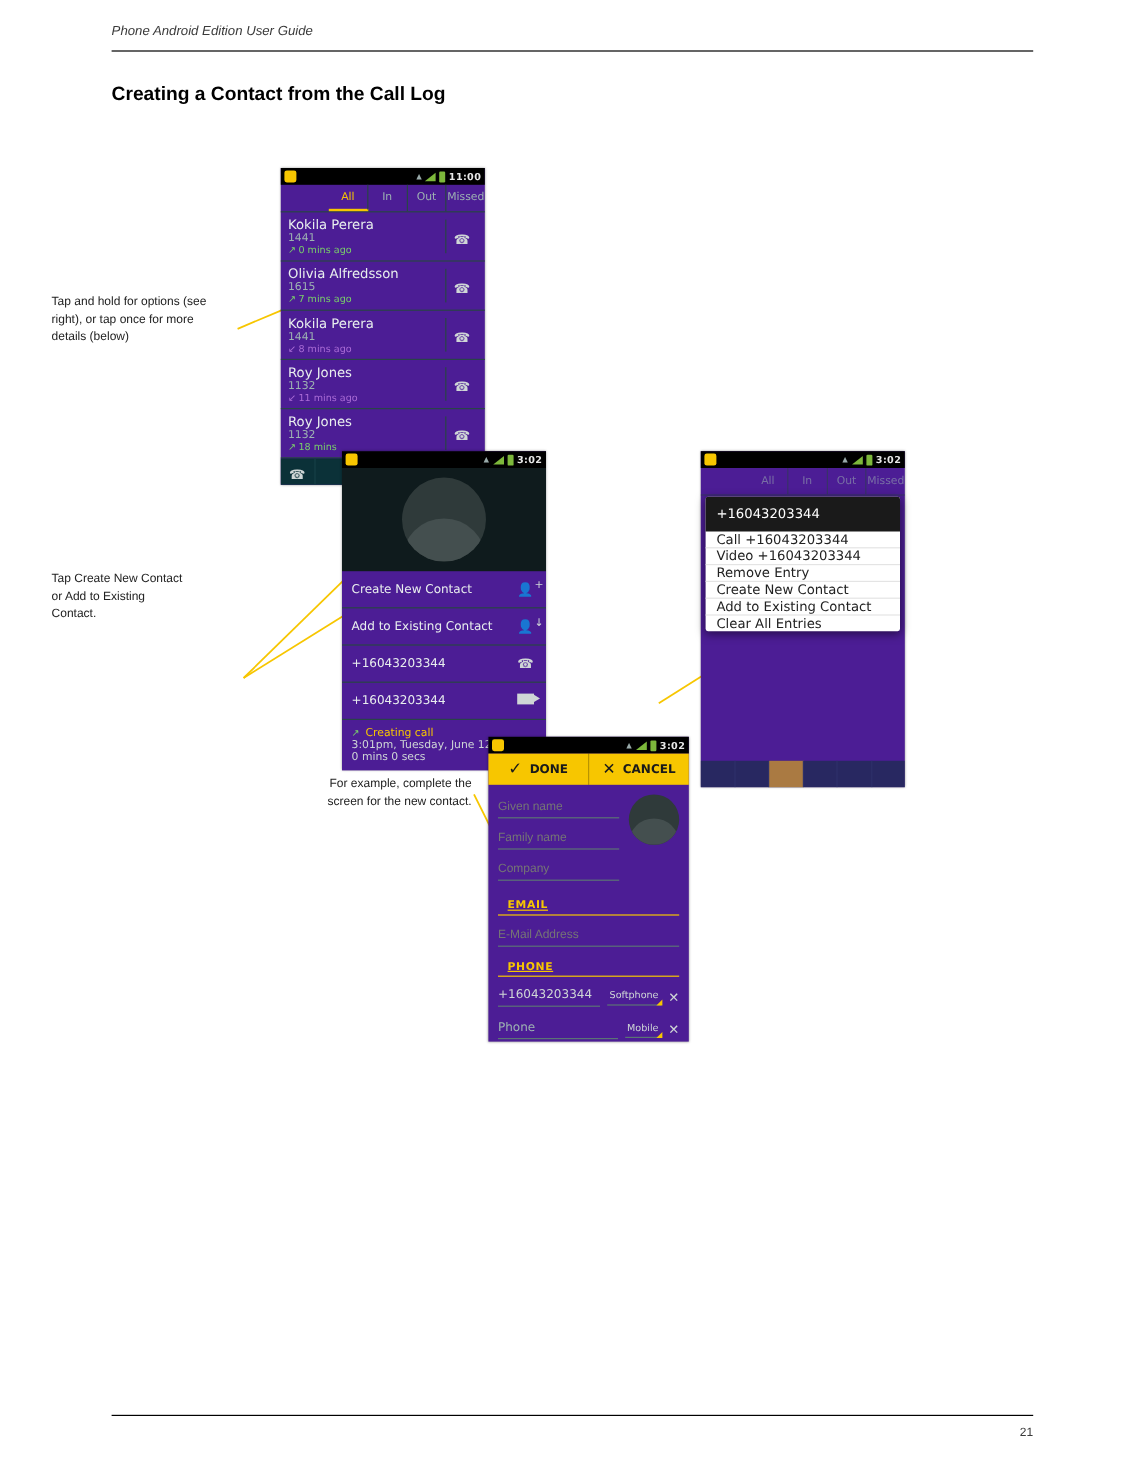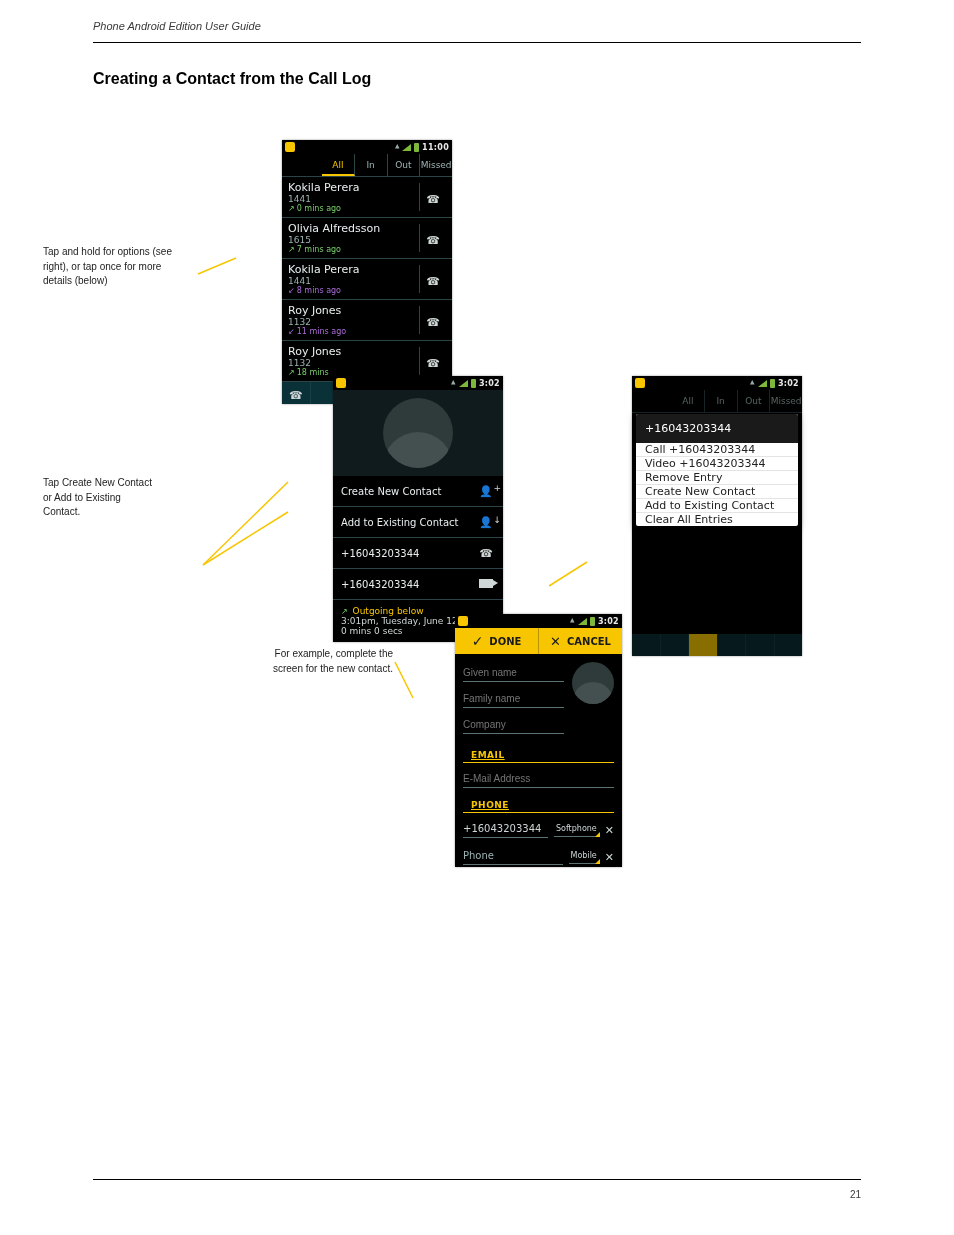--- a/index.html
+++ b/index.html
@@ -56,11 +56,10 @@
   
   .phone {
     position: absolute;
-    background: #000000;
+    background: #4c1d95;
     color: #cfd6d6;
     font-family: "DejaVu Sans", Arial, sans-serif;
     box-shadow: 0 0 2px rgba(0,0,0,.4);
-    margin-left: 48px;
   }
   .statusbar {
     height: 14px;

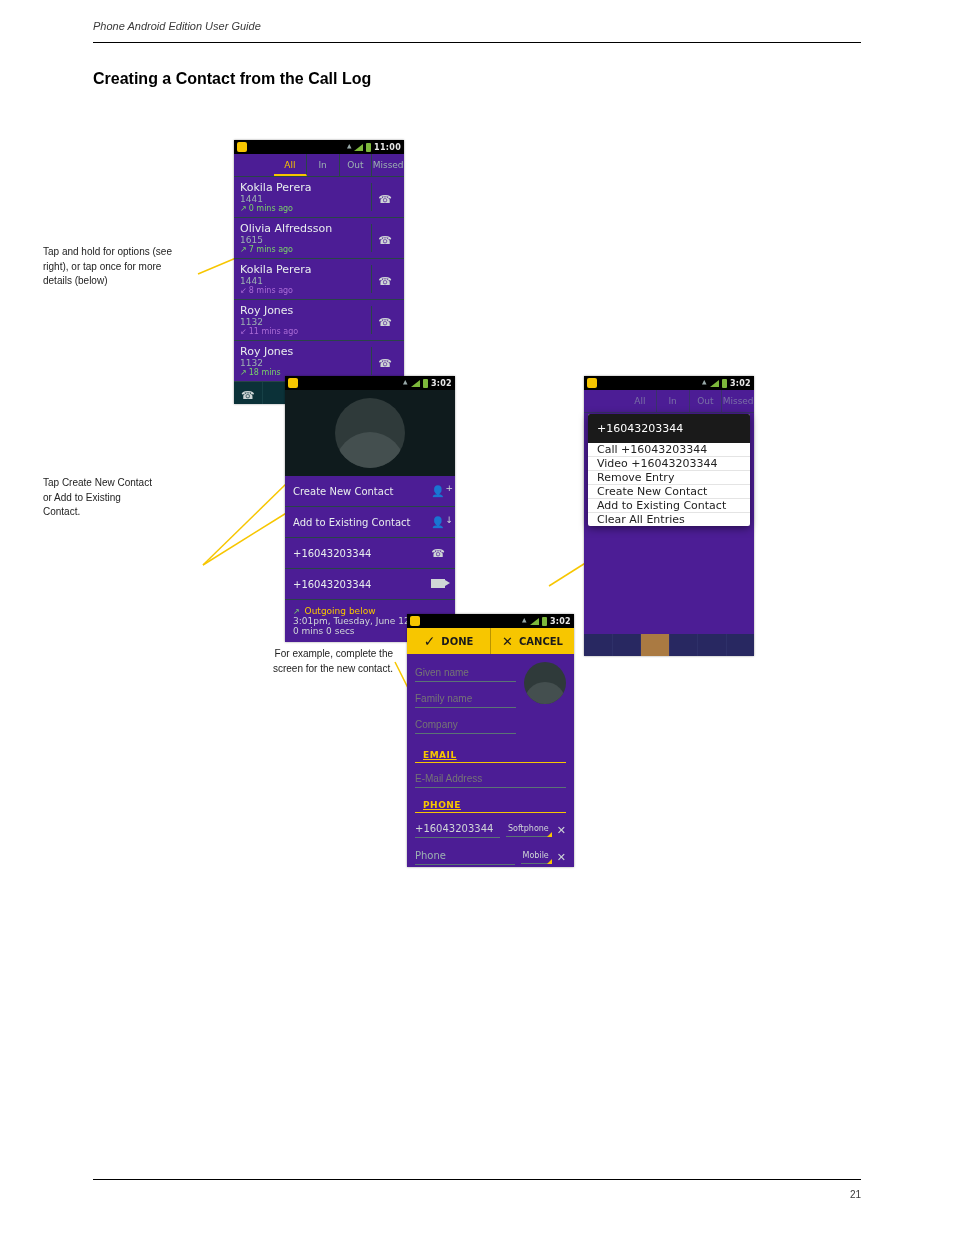--- a/index.html
+++ b/index.html
@@ -287,7 +287,7 @@
       <span class="ico"><span class="video-ico"></span></span>
     </div>
     <div class="callinfo">
-      <div><span class="arr up">↗</span> <span class="lbl">Outgoing below</span></div>
+      <div><span class="arr up">↗</span> <span class="lbl">Creating call</span></div>
       <div>3:01pm, Tuesday, June 12, 2012</div>
       <div>0 mins 0 secs</div>
     </div>

